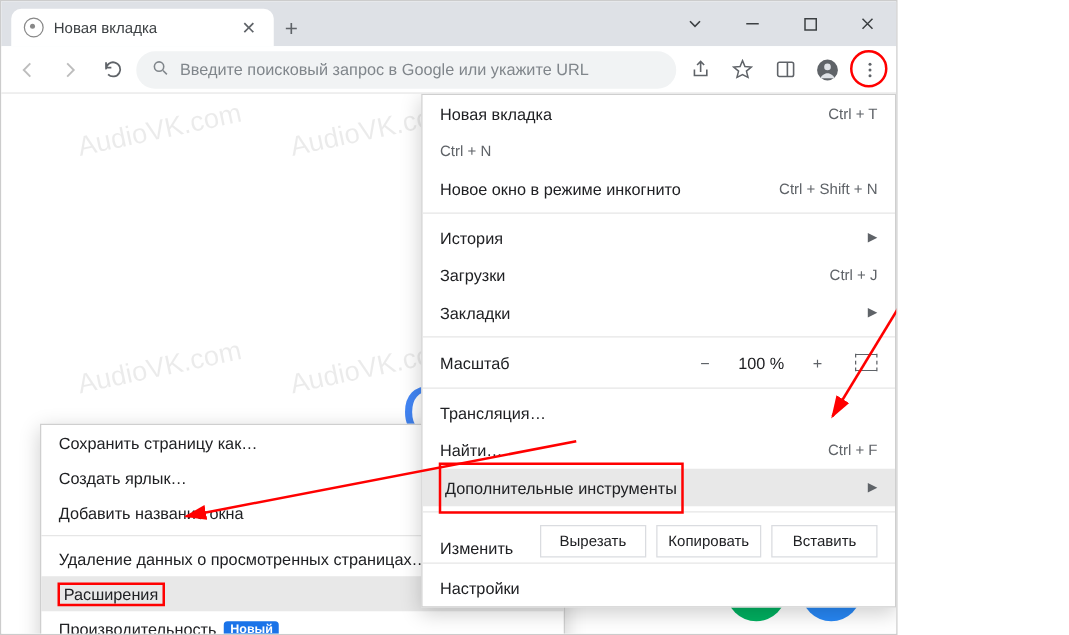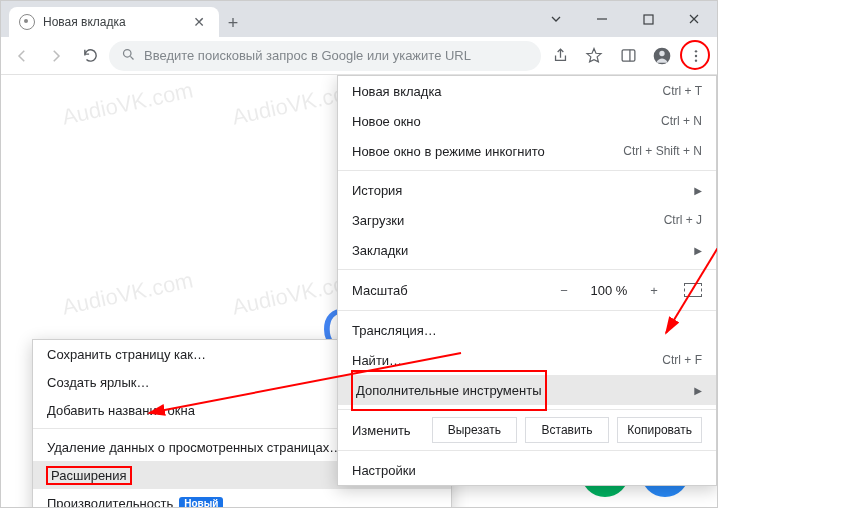--- a/index.html
+++ b/index.html
@@ -191,7 +191,6 @@
         <span class="shortcut-txt">Ctrl + T</span>
       </div>
       <div class="menu-row">
-        <span class="label">Новое окно</span>
         <span class="shortcut-txt">Ctrl + N</span>
       </div>
       <div class="menu-row">

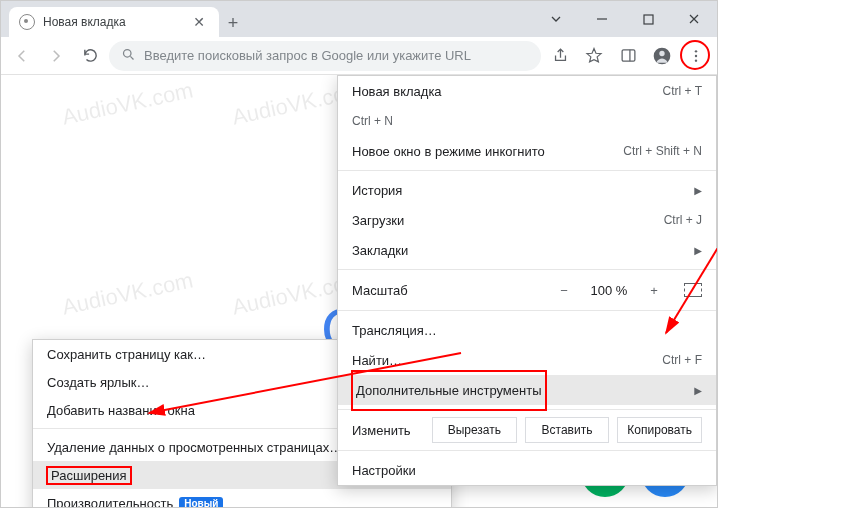--- a/index.html
+++ b/index.html
@@ -43,7 +43,7 @@
   .zoom-ctl { width:24px; text-align:center; color:#5f6368; }
   .zoom-val { width:46px; text-align:center; }
   .full-ic { width:18px; height:14px; border:1.5px solid #5f6368; border-left-style:dashed; border-right-style:dashed; margin-left:8px;}
-  .edit-row { display:flex; align-items:center; height:32px; padding:0 14px; gap:4px;}
+  .edit-row { display:flex; align-items:flex-end; height:32px; padding:0 14px; gap:4px;}
   .edit-row .label { width:72px; }
   .edit-btn { flex:1; border:1px solid #dadce0; height:26px; display:flex; align-items:center; justify-content:center; font-size:12px; margin-left:4px;}
   .highlight-box { outline:2px solid #f00; outline-offset:-1px;}

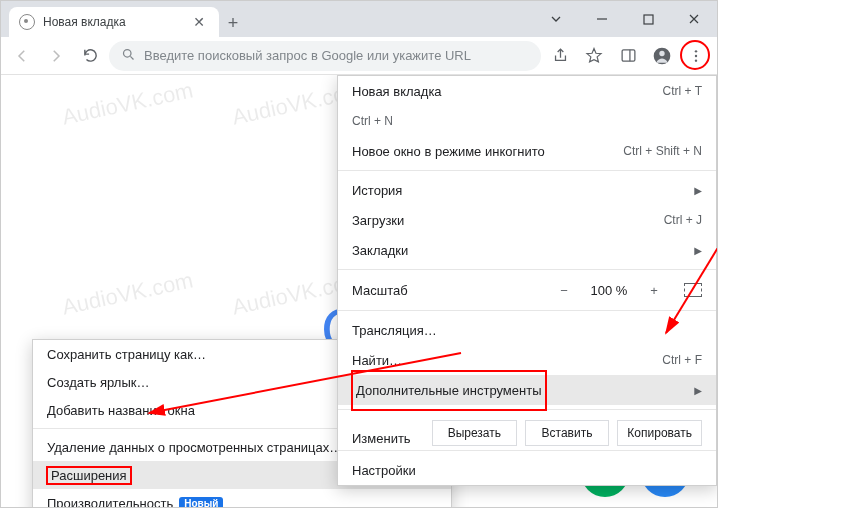--- a/index.html
+++ b/index.html
@@ -235,8 +235,8 @@
       <div class="edit-row">
         <span class="label">Изменить</span>
         <span class="edit-btn">Вырезать</span>
+        <span class="edit-btn">Копировать</span>
         <span class="edit-btn">Вставить</span>
-        <span class="edit-btn">Копировать</span>
       </div>
       <div class="menu-sep"></div>
       <div class="menu-row">

